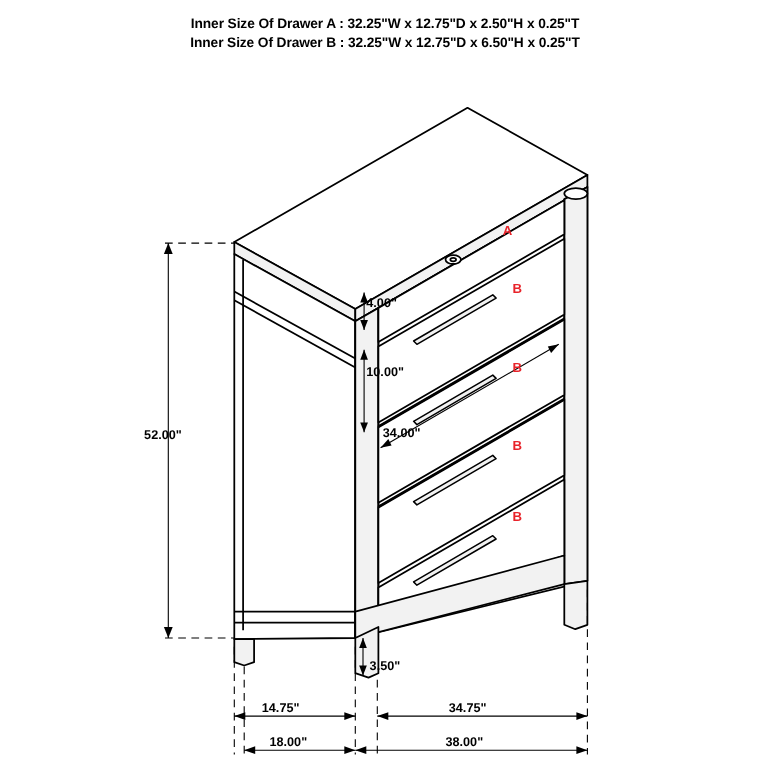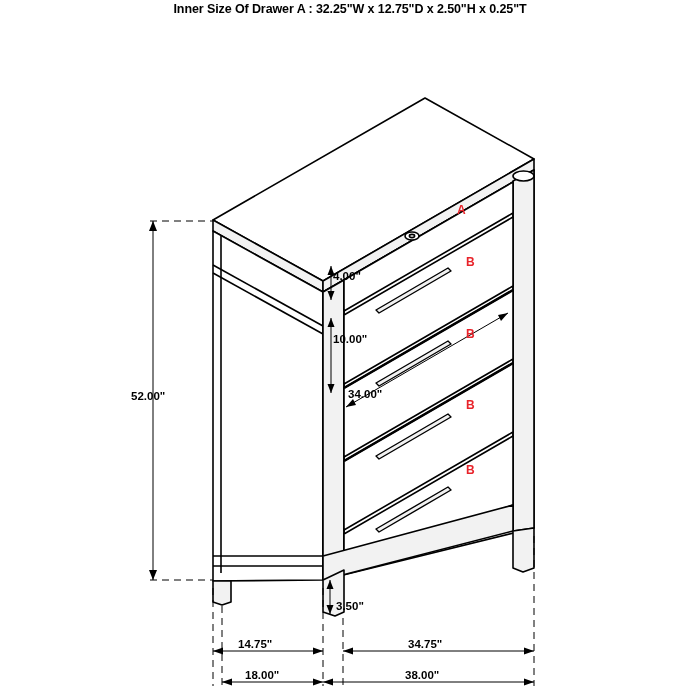--- a/index.html
+++ b/index.html
@@ -22,7 +22,7 @@
   }
   .header {
     position: absolute;
-    top: 0;
+    top: 12px;
     left: 0;
     width: 700px;
     text-align: center;

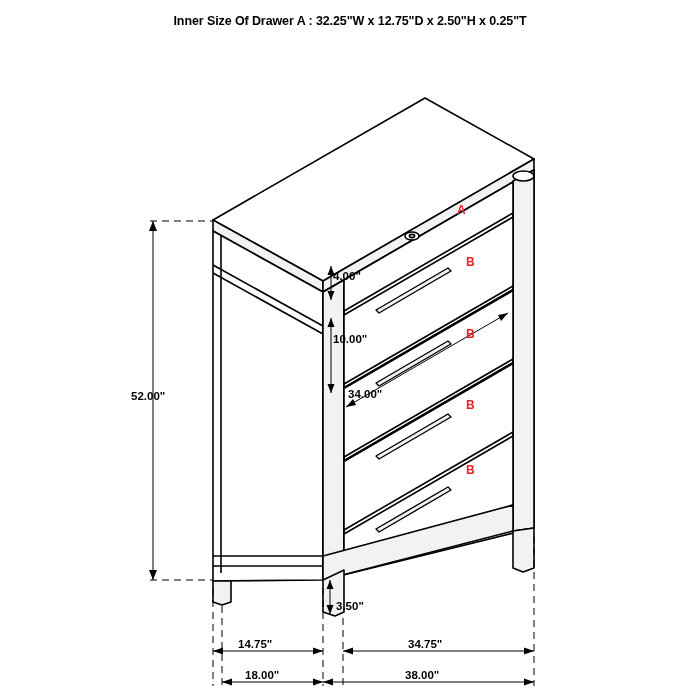--- a/index.html
+++ b/index.html
@@ -58,6 +58,7 @@
 
   <div class="header">
     <div>Inner Size Of Drawer A : 32.25"W x 12.75"D x 2.50"H x 0.25"T</div>
+    <div>Inner Size Of Drawer B : 32.25"W x 12.75"D x 6.50"H x 0.25"T</div>
   </div>
 
   <svg class="diagram" width="700" height="700" viewBox="0 0 700 700">

